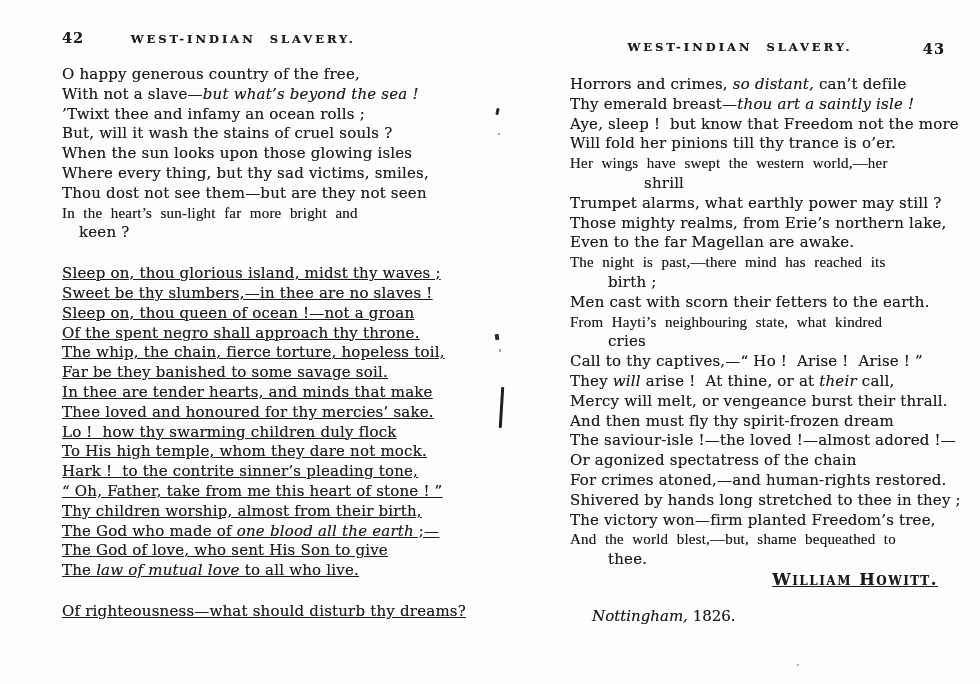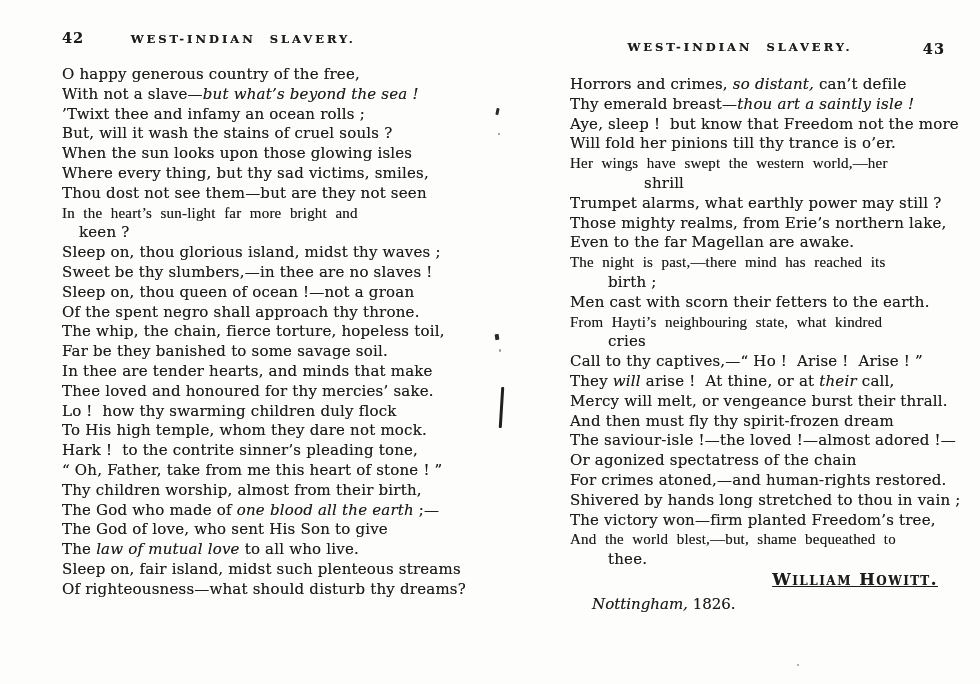--- a/index.html
+++ b/index.html
@@ -29,7 +29,7 @@
   .pagenum.right{right:10px;top:14px;}
   .poem{margin-top:17px;}
   .page-right .poem{margin-top:19px;}
-  .stanza + .stanza{}
+  .stanza + .stanza{margin-top:21px;text-decoration:underline;}
   .line{
     white-space:pre;height:19.8px;line-height:19.8px;
     font-size:15px;letter-spacing:.2px;

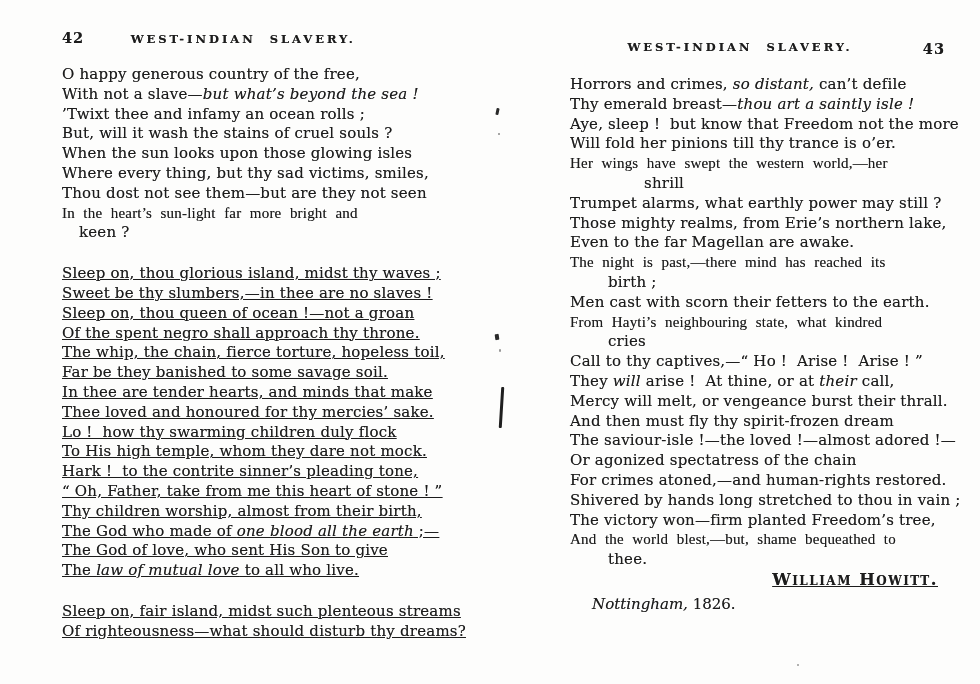--- a/index.html
+++ b/index.html
@@ -123,7 +123,7 @@
           <div class="line"><span>The saviour-isle !—the loved !—almost adored !—</span></div>
           <div class="line"><span>Or agonized spectatress of the chain</span></div>
           <div class="line"><span>For crimes atoned,—and human-rights restored.</span></div>
-          <div class="line"><span>Shivered by hands long stretched to thou in vain ;</span></div>
+          <div class="line"><span>Shivered by hands long stretched to thee in they ;</span></div>
           <div class="line"><span>The victory won—firm planted Freedom’s tree,</span></div>
           <div class="line wide"><span>And the world blest,—but, shame bequeathed to</span></div>
           <div class="line ind-2"><span>thee.</span></div>

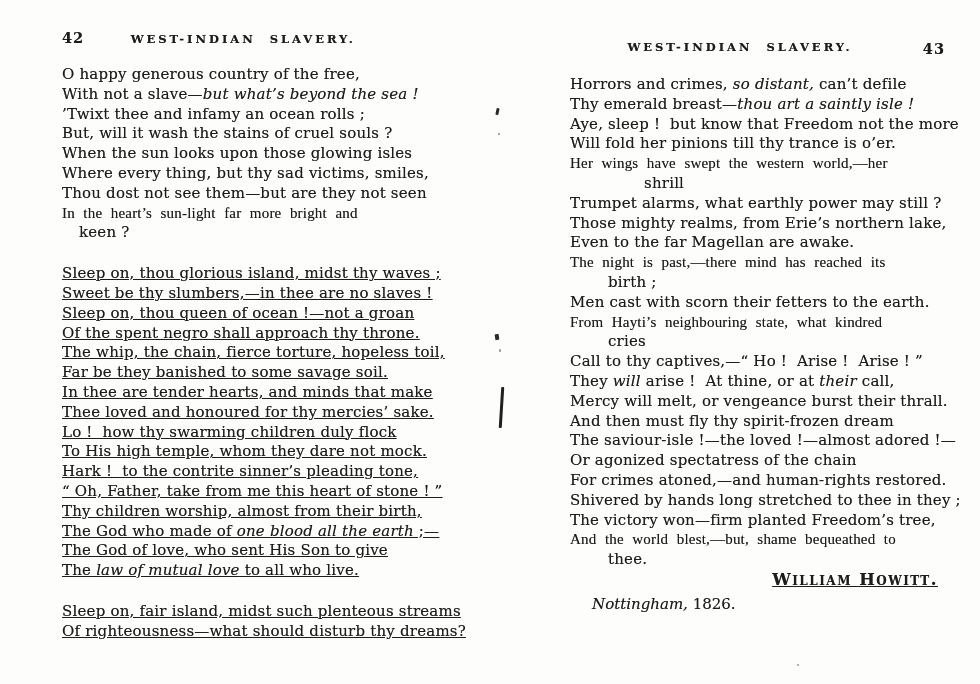--- a/index.html
+++ b/index.html
@@ -89,7 +89,6 @@
           <div class="line"><span>The </span><span class="it">law of mutual love</span><span> to all who live.</span></div>
         </div>
         <div class="stanza">
-          <div class="line"><span>Sleep on, fair island, midst such plenteous streams</span></div>
           <div class="line"><span>Of righteousness—what should disturb thy dreams?</span></div>
         </div>
       </div>

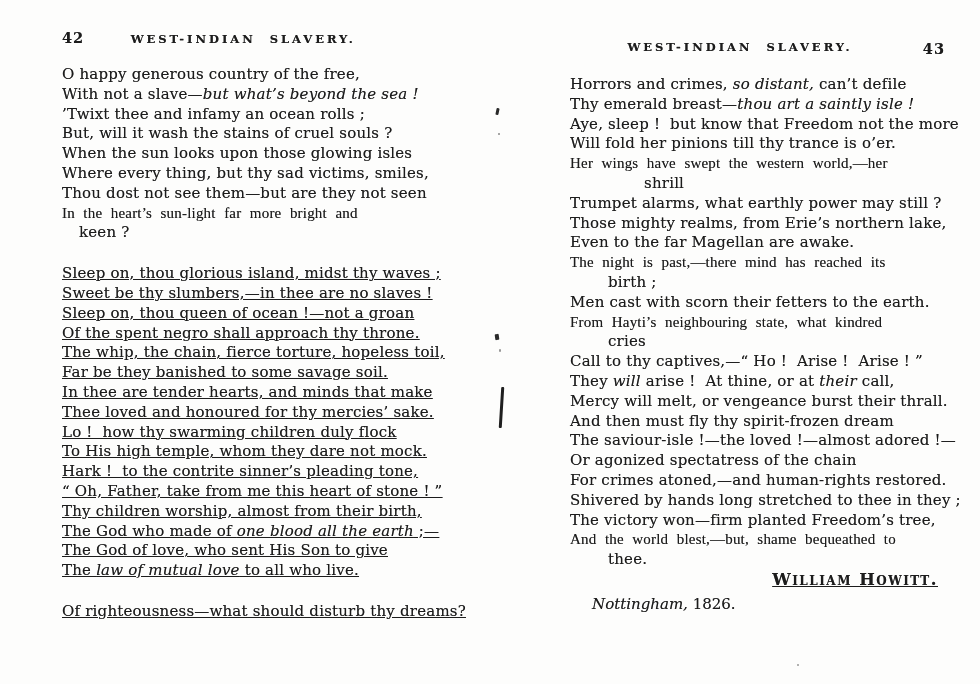--- a/index.html
+++ b/index.html
@@ -44,7 +44,7 @@
     font-variant:small-caps;font-weight:600;font-size:16.5px;letter-spacing:1.5px;text-decoration:underline;
   }
   .dateline{
-    padding-left:22px;margin-top:4px;height:20px;line-height:20px;font-size:15px;
+    padding-left:22px;margin-top:16px;height:20px;line-height:20px;font-size:15px;
   }
   .artifact{position:absolute;background:#2a2a2a;border-radius:1px;}
 </style>

